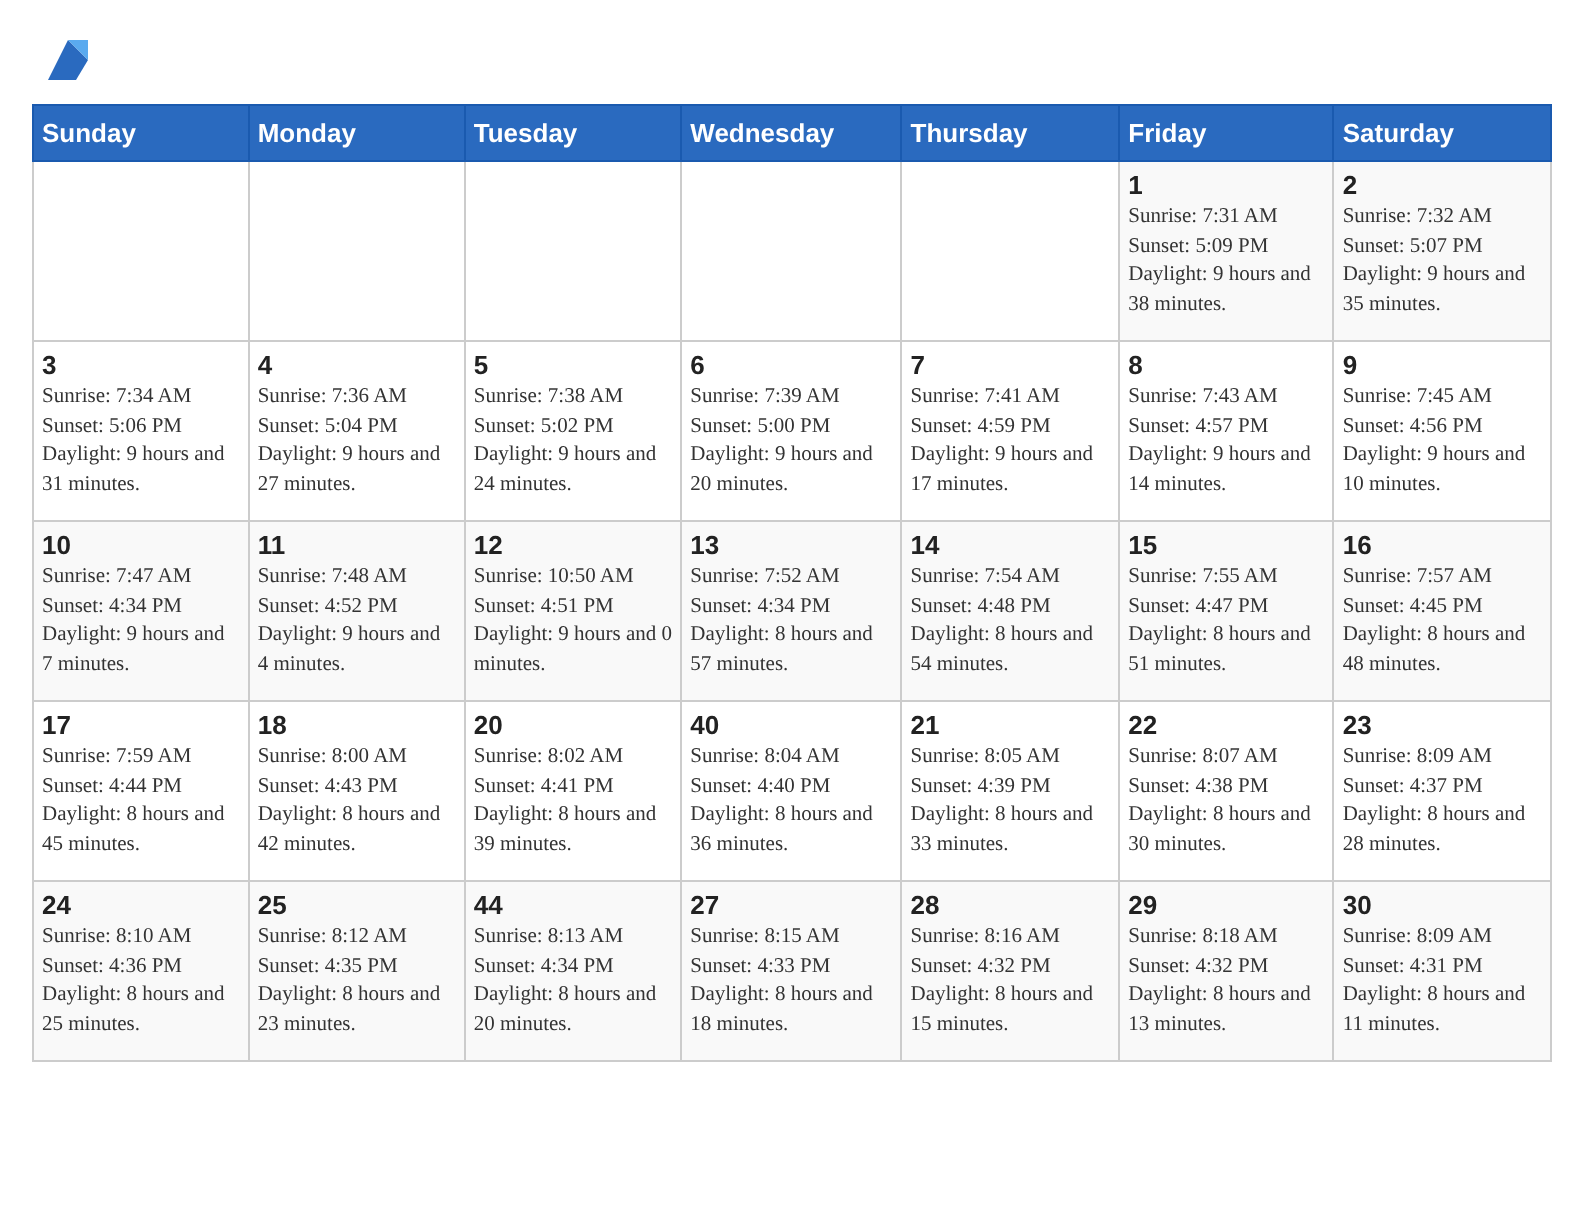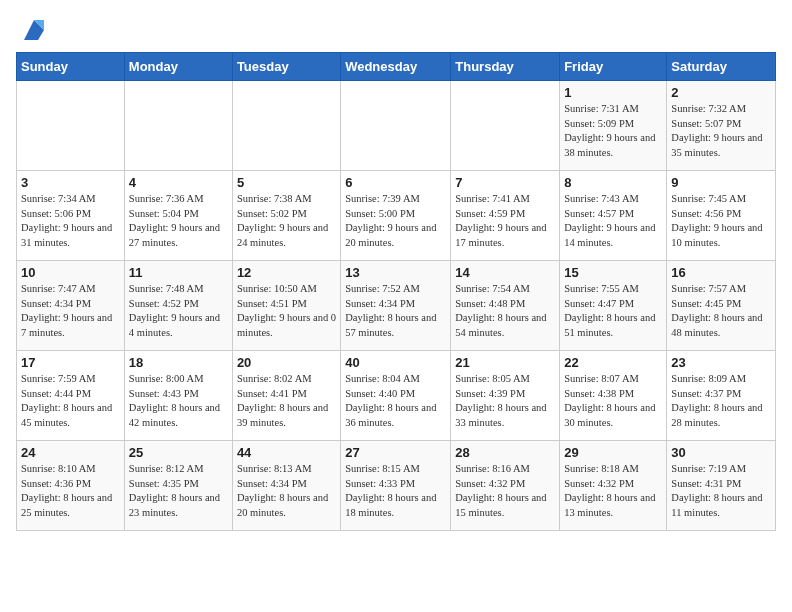--- a/index.html
+++ b/index.html
@@ -315,7 +315,7 @@
         </td>
         <td>
           <span class="day-number">30</span>
-          <div class="day-info">Sunrise: 7:19 AM
+          <div class="day-info">Sunrise: 8:09 AM
 Sunset: 4:31 PM
 Daylight: 8 hours and 11 minutes.</div>
         </td>

